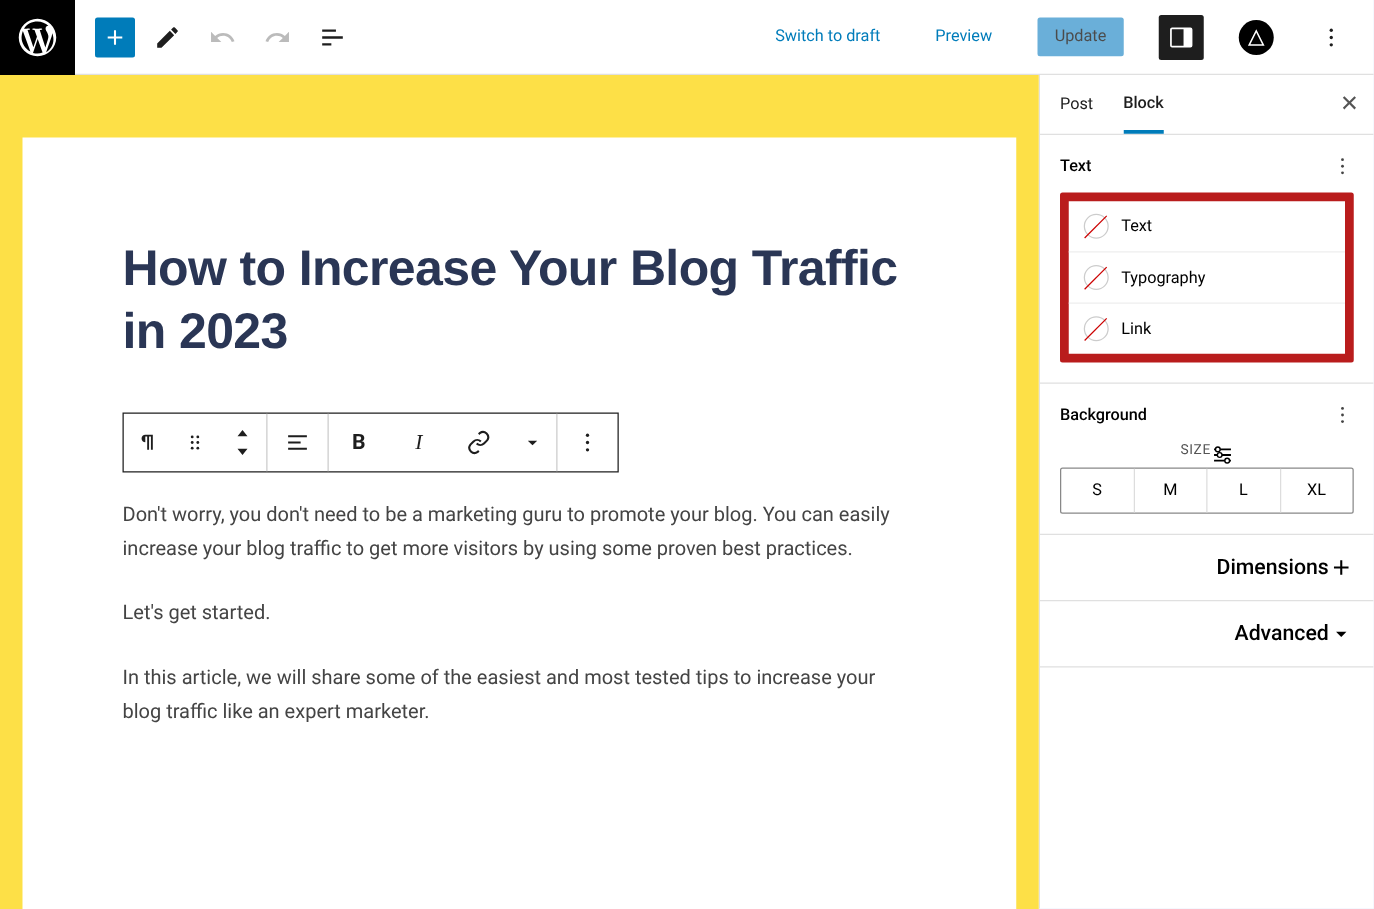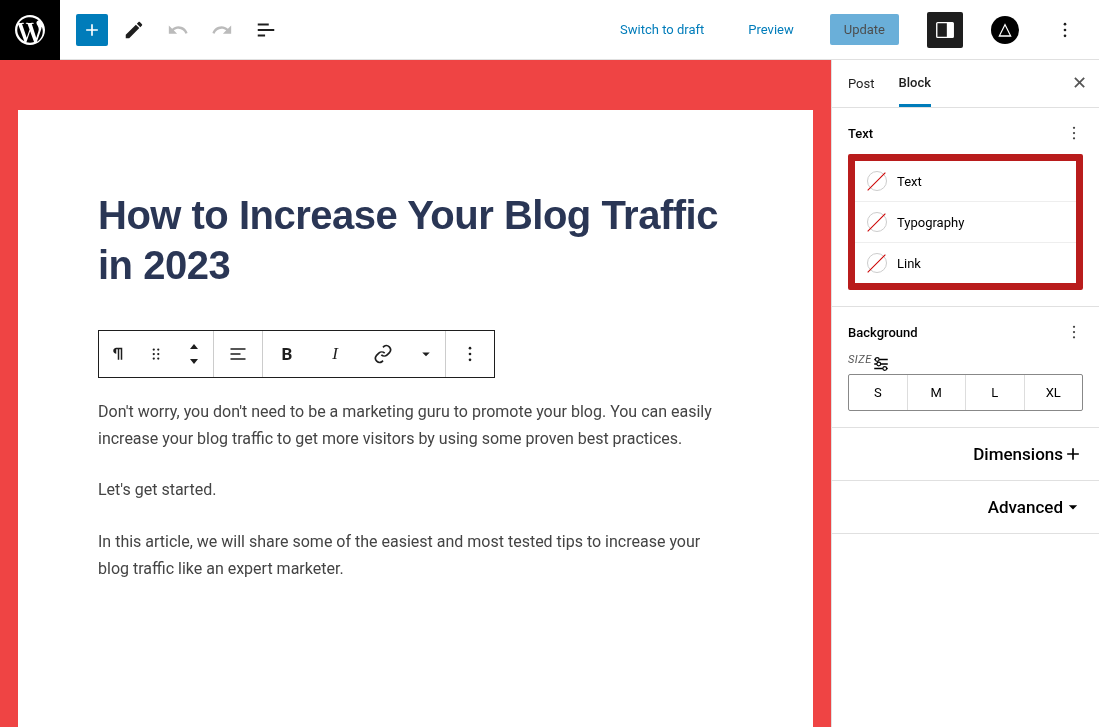--- a/index.html
+++ b/index.html
@@ -19,7 +19,7 @@
   .avatar-btn { width: 28px; height: 28px; background: #000; border-radius: 50%; display:flex; align-items:center; justify-content:center; color:#fff; font-weight:bold; font-size:14px;}
   
   .main-area { display: flex; height: calc(727px - 60px); }
-  .canvas { flex: 1; background: #ef4444; padding: 0 0 0 0; overflow-y: auto; }
+  .canvas { flex: 1; background: #fde047; padding: 0 0 0 0; overflow-y: auto; }
   .page { background: #fff; margin: 50px 0 0 18px; width: 795px; min-height: 700px; padding: 80px 80px 40px 80px; }
   .title { font-size: 40px; font-weight: 800; color: #2a3655; line-height: 1.25; margin-bottom: 40px; font-family: -apple-system, sans-serif; letter-spacing: -0.5px;}
   

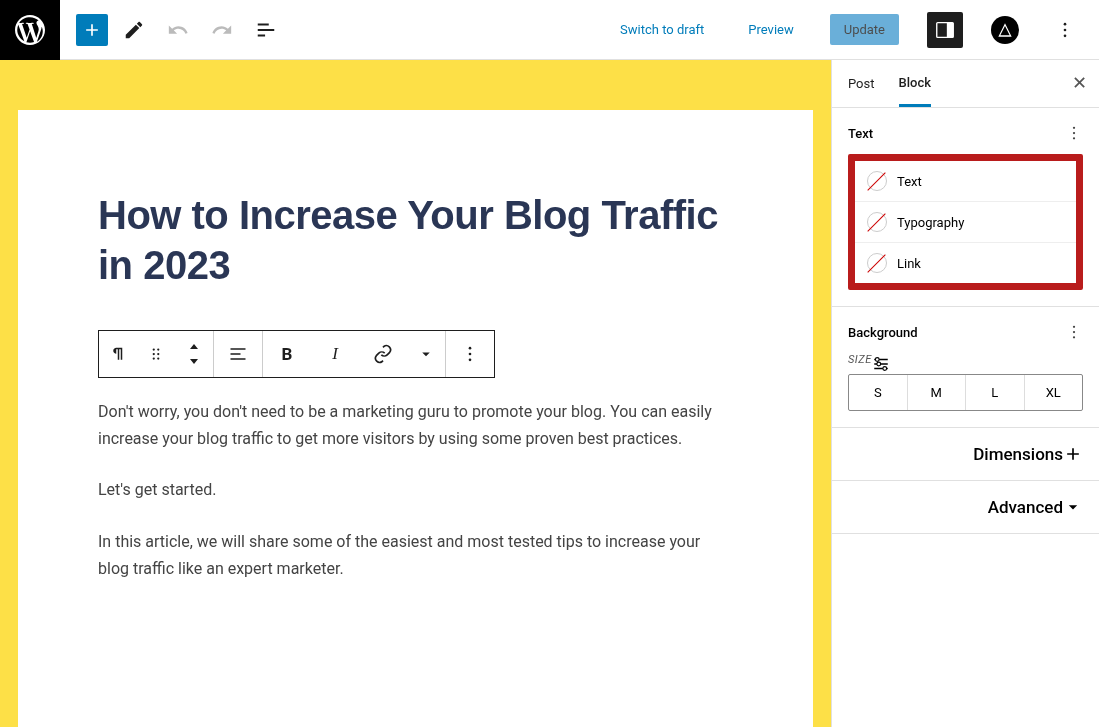--- a/index.html
+++ b/index.html
@@ -54,7 +54,7 @@
   .swatch::after { content:''; position:absolute; width:140%; height:1px; background:#c00; top:50%; left:-20%; transform:rotate(-45deg);}
   
   .size-label { font-size: 11px; color: #555; margin-bottom: 8px; letter-spacing: 0.5px;}
-  .size-head { display: flex; justify-content: flex-start; align-items: center; font-style: italic;}
+  .size-head { display: flex; justify-content: center; align-items: center;}
   .size-grid { display: flex; border: 1px solid #888; border-radius: 2px; }
   .size-btn { flex: 1; text-align: center; padding: 10px 0; font-size: 13px; cursor: pointer; border-right: 1px solid #ddd; }
   .size-btn:last-child { border-right: none; }

